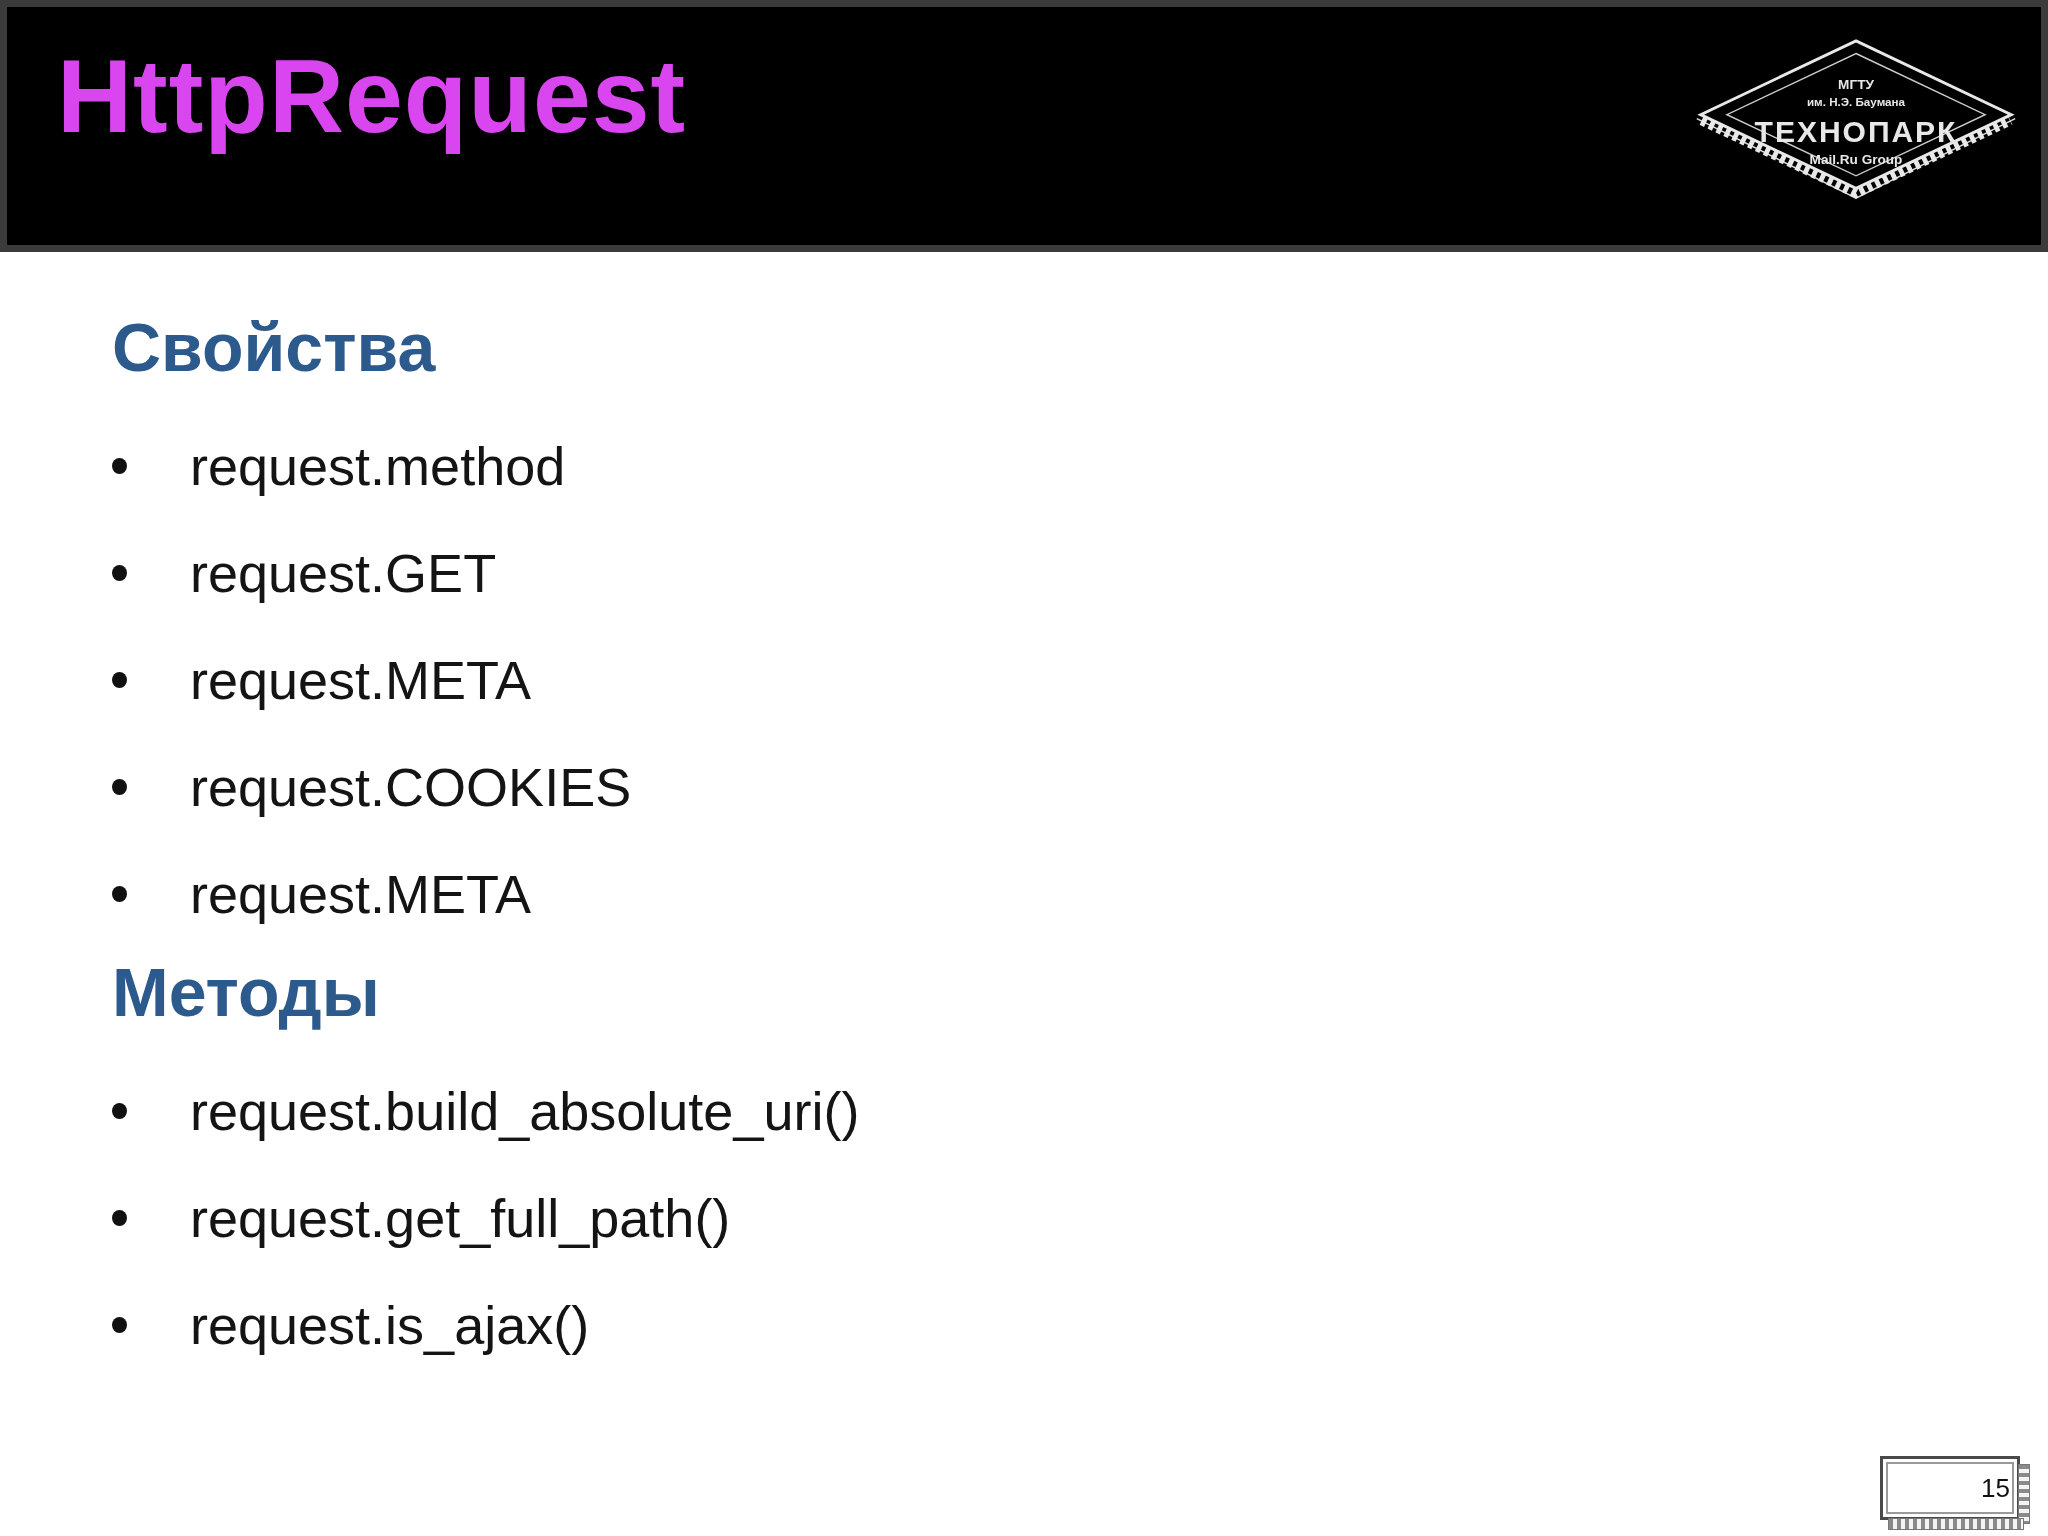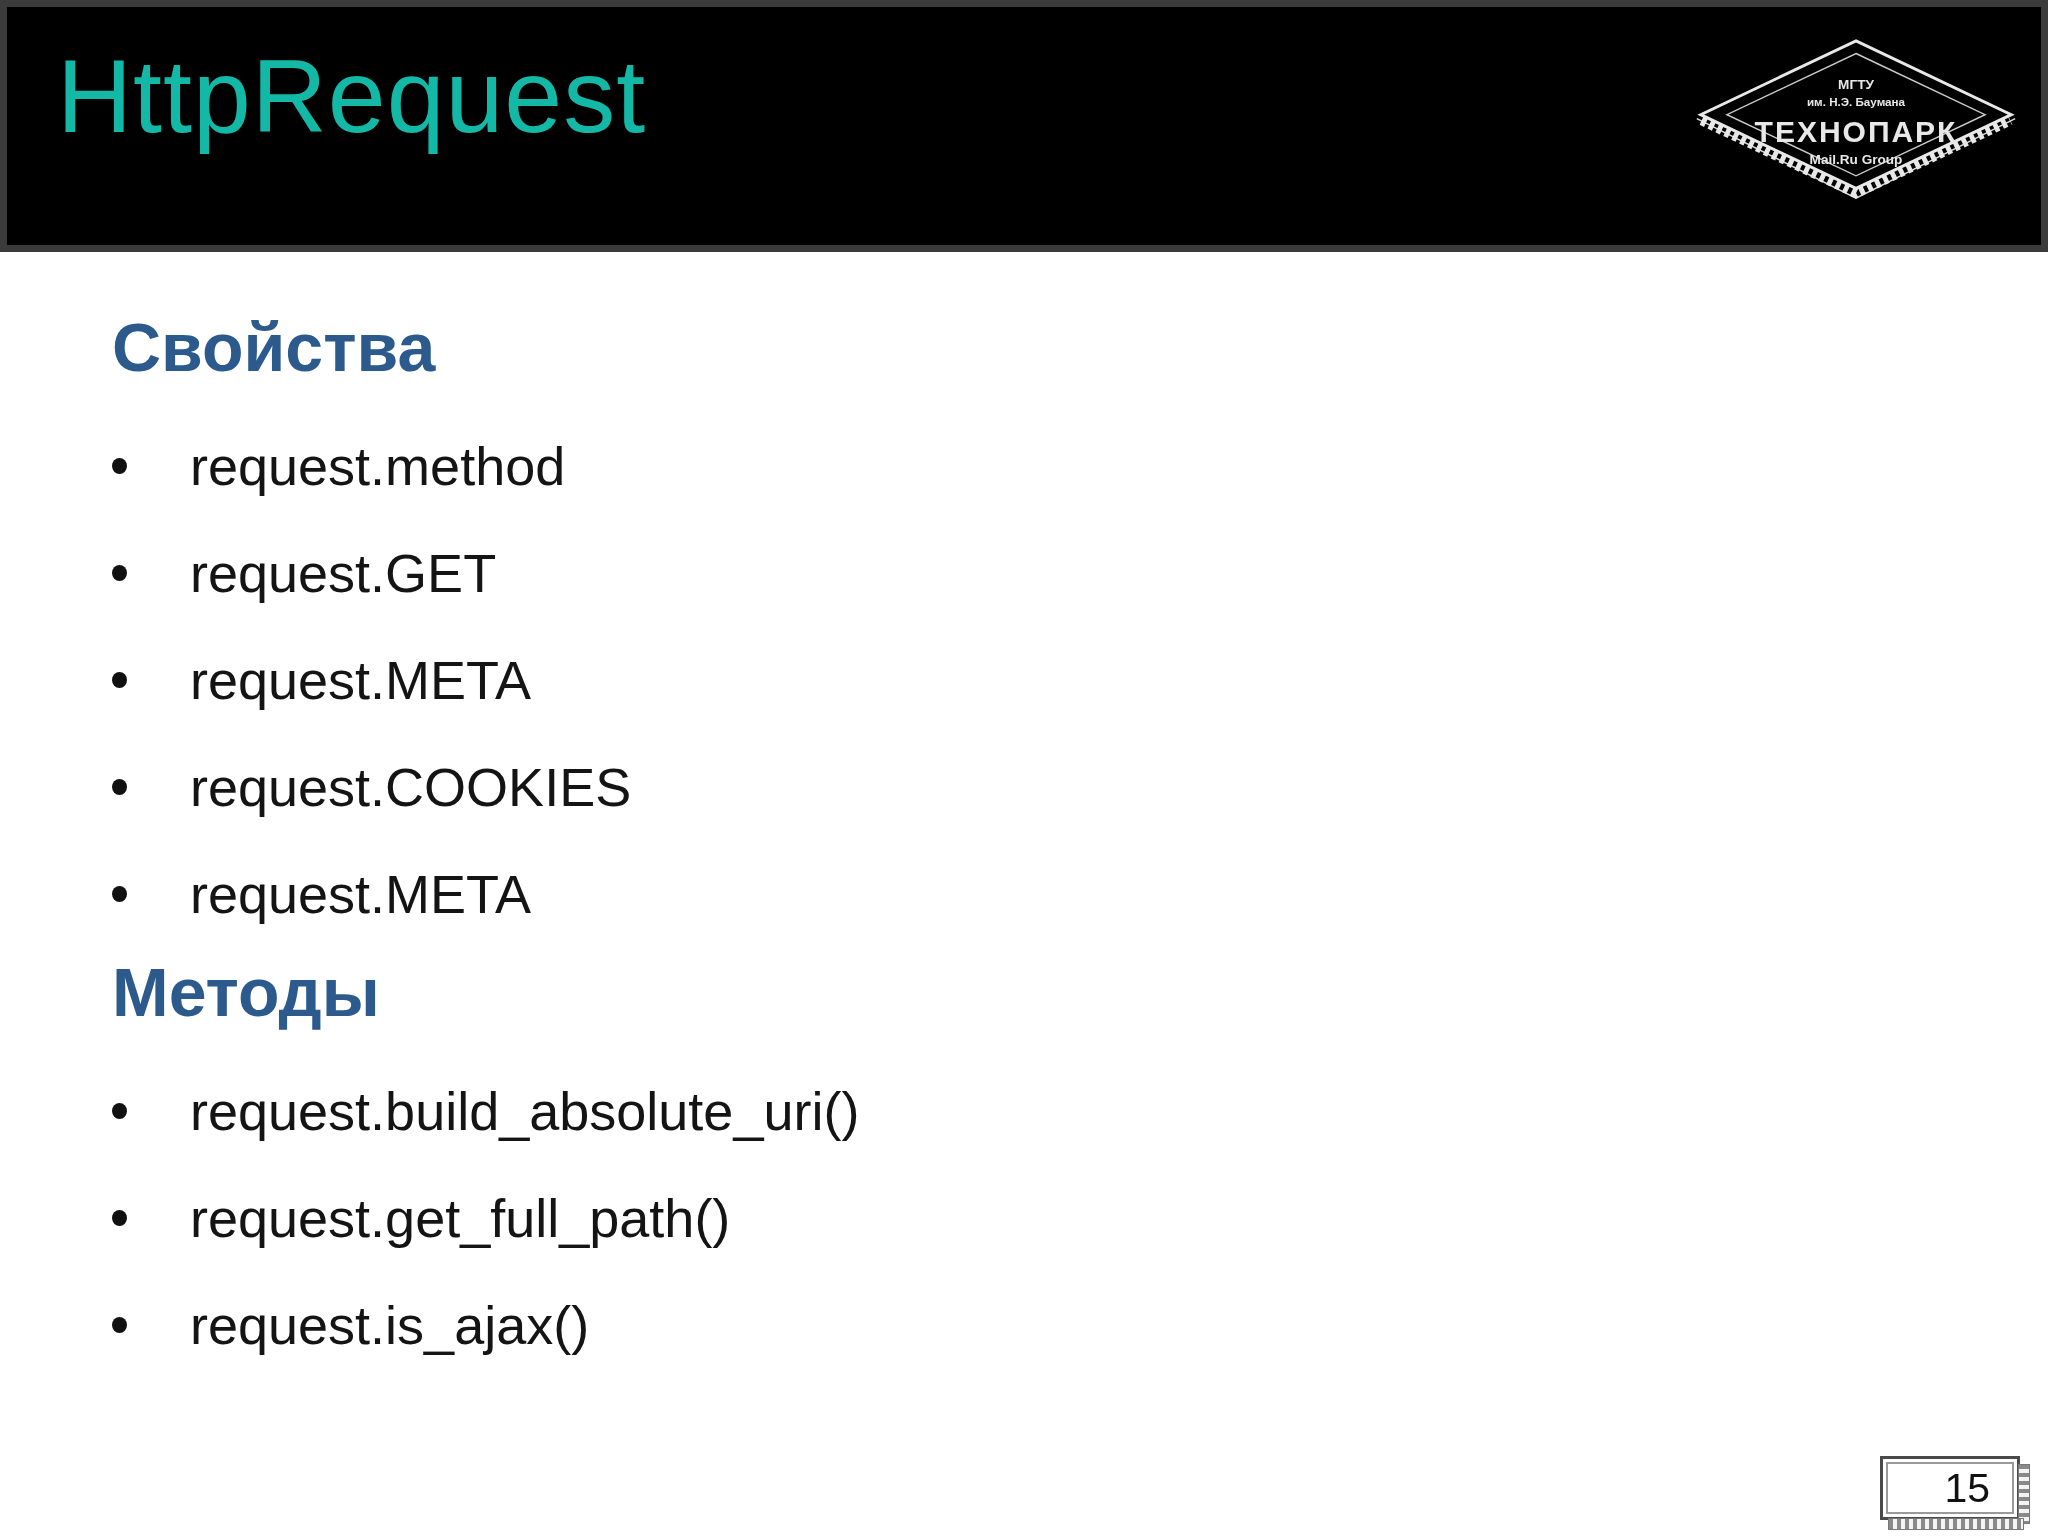--- a/index.html
+++ b/index.html
@@ -31,8 +31,8 @@
     left: 50px;
     top: 30px;
     font-size: 104px;
-    font-weight: normal;
-    color: #14b8a6;
+    font-weight: bold;
+    color: #d946ef;
     letter-spacing: 1px;
     white-space: nowrap;
   }

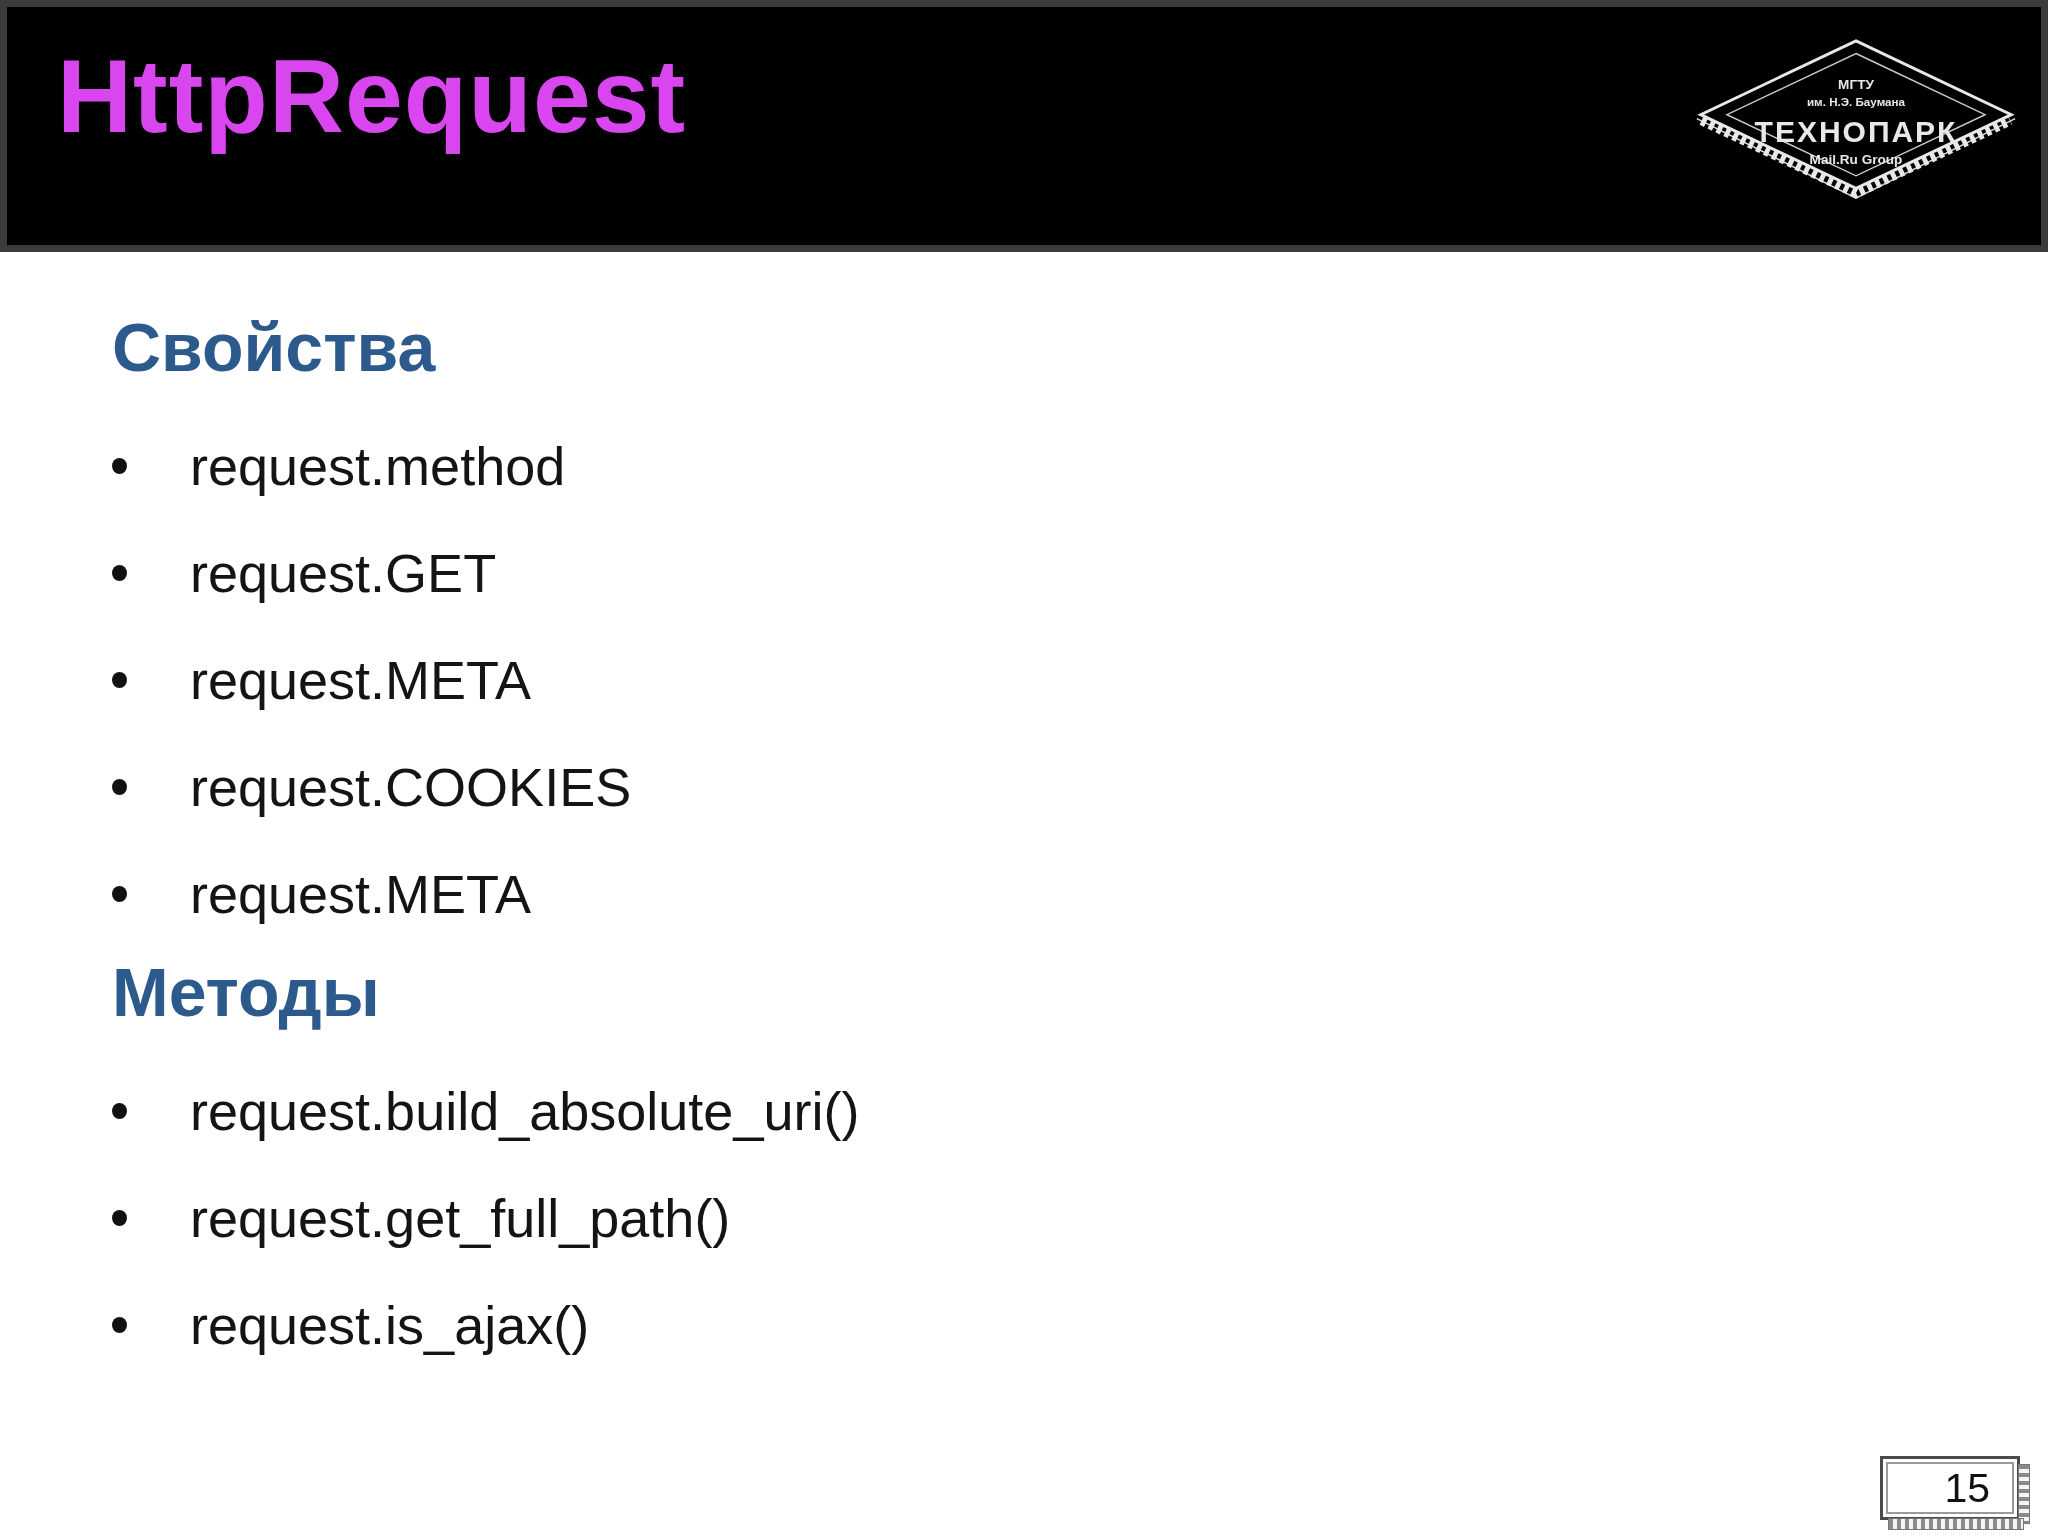--- a/index.html
+++ b/index.html
@@ -109,8 +109,8 @@
     display: flex;
     align-items: center;
     justify-content: flex-end;
-    padding-right: 22px;
-    font-size: 41px;
+    padding-right: 2px;
+    font-size: 26px;
     color: #111111;
   }
   .rib-right {

